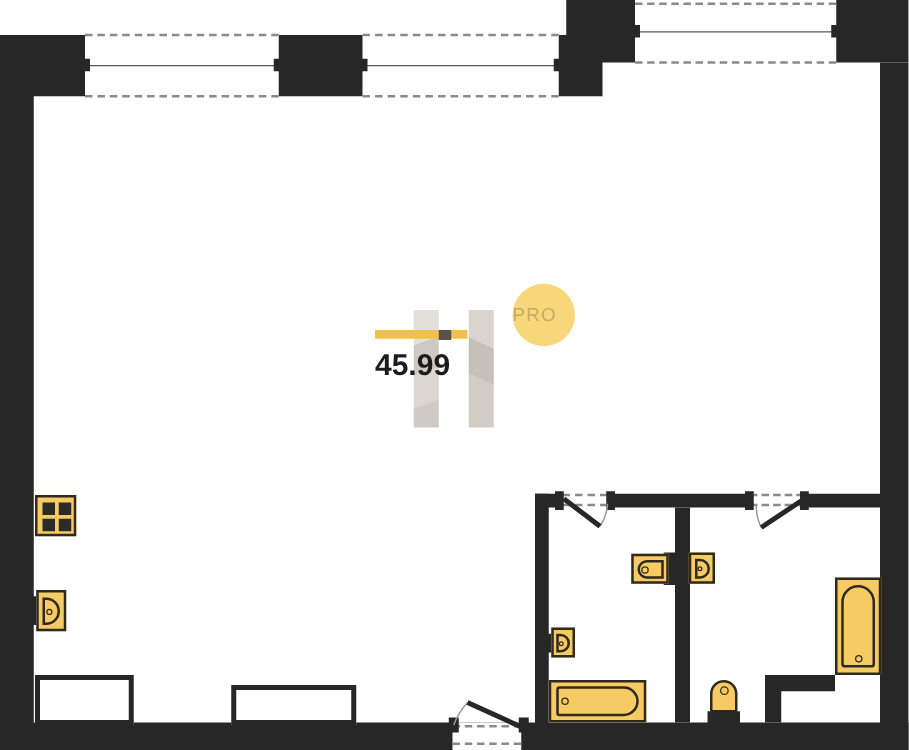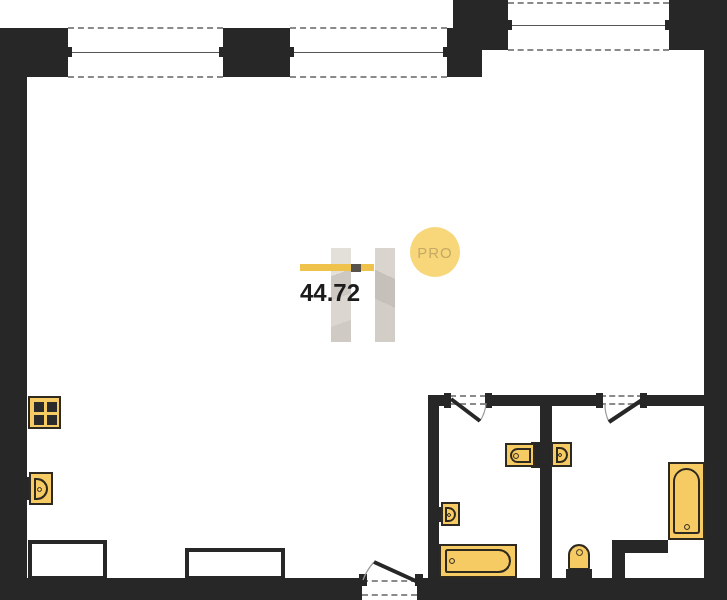--- a/index.html
+++ b/index.html
@@ -22,7 +22,7 @@
   .wm-line{position:absolute;background:var(--accent-line,#EFC24C);}
   .wm-notch{position:absolute;background:#57524b;}
   .area-label{position:absolute;font-size:24px;font-weight:bold;color:var(--area-text,#1c1c1c);letter-spacing:0px;line-height:1;}
-  .pro-badge{position:absolute;width:50px;height:50px;border-radius:50%;background:var(--badge-fill,#F8D77B);display:flex;align-items:center;justify-content:center;}
+  .pro-badge{position:absolute;width:50px;height:50px;border-radius:50%;background:var(--badge-fill,#F8D77B);display:flex;align-items:center;justify-content:flex-start;}
   .pro-badge span{font-size:15px;font-weight:500;letter-spacing:1px;color:var(--badge-text,#C6AB66);}
   svg.doors{position:absolute;left:0;top:0;pointer-events:none;}
 </style>

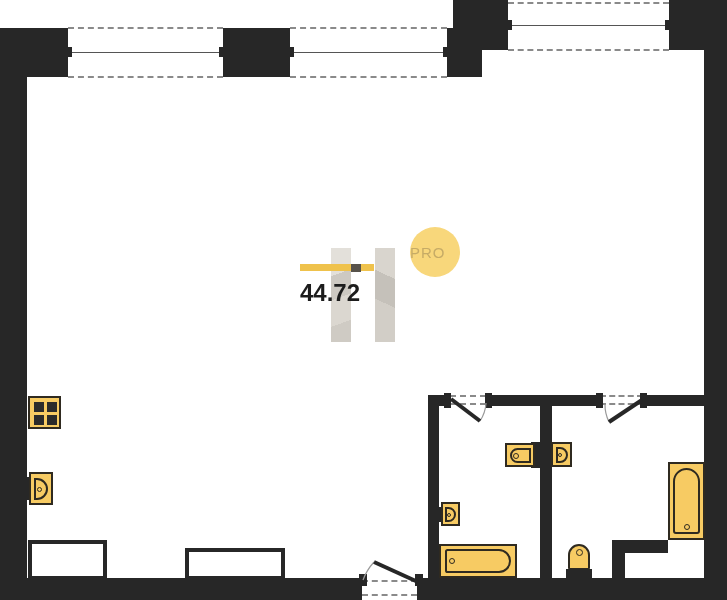--- a/index.html
+++ b/index.html
@@ -146,7 +146,7 @@
   <div class="wm-bar right" style="left:375px;top:248px"></div>
   <div class="wm-line" style="left:300px;top:264px;width:74px;height:7px"></div>
   <div class="wm-notch" style="left:351px;top:264px;width:10px;height:8px"></div>
-  <div class="area-label" style="left:300px;top:281px">44.72</div>
+  <div class="area-label" style="left:300px;top:281px">45.99</div>
 
   <div class="pro-badge" style="left:410px;top:227px">
     <span>PRO</span>

